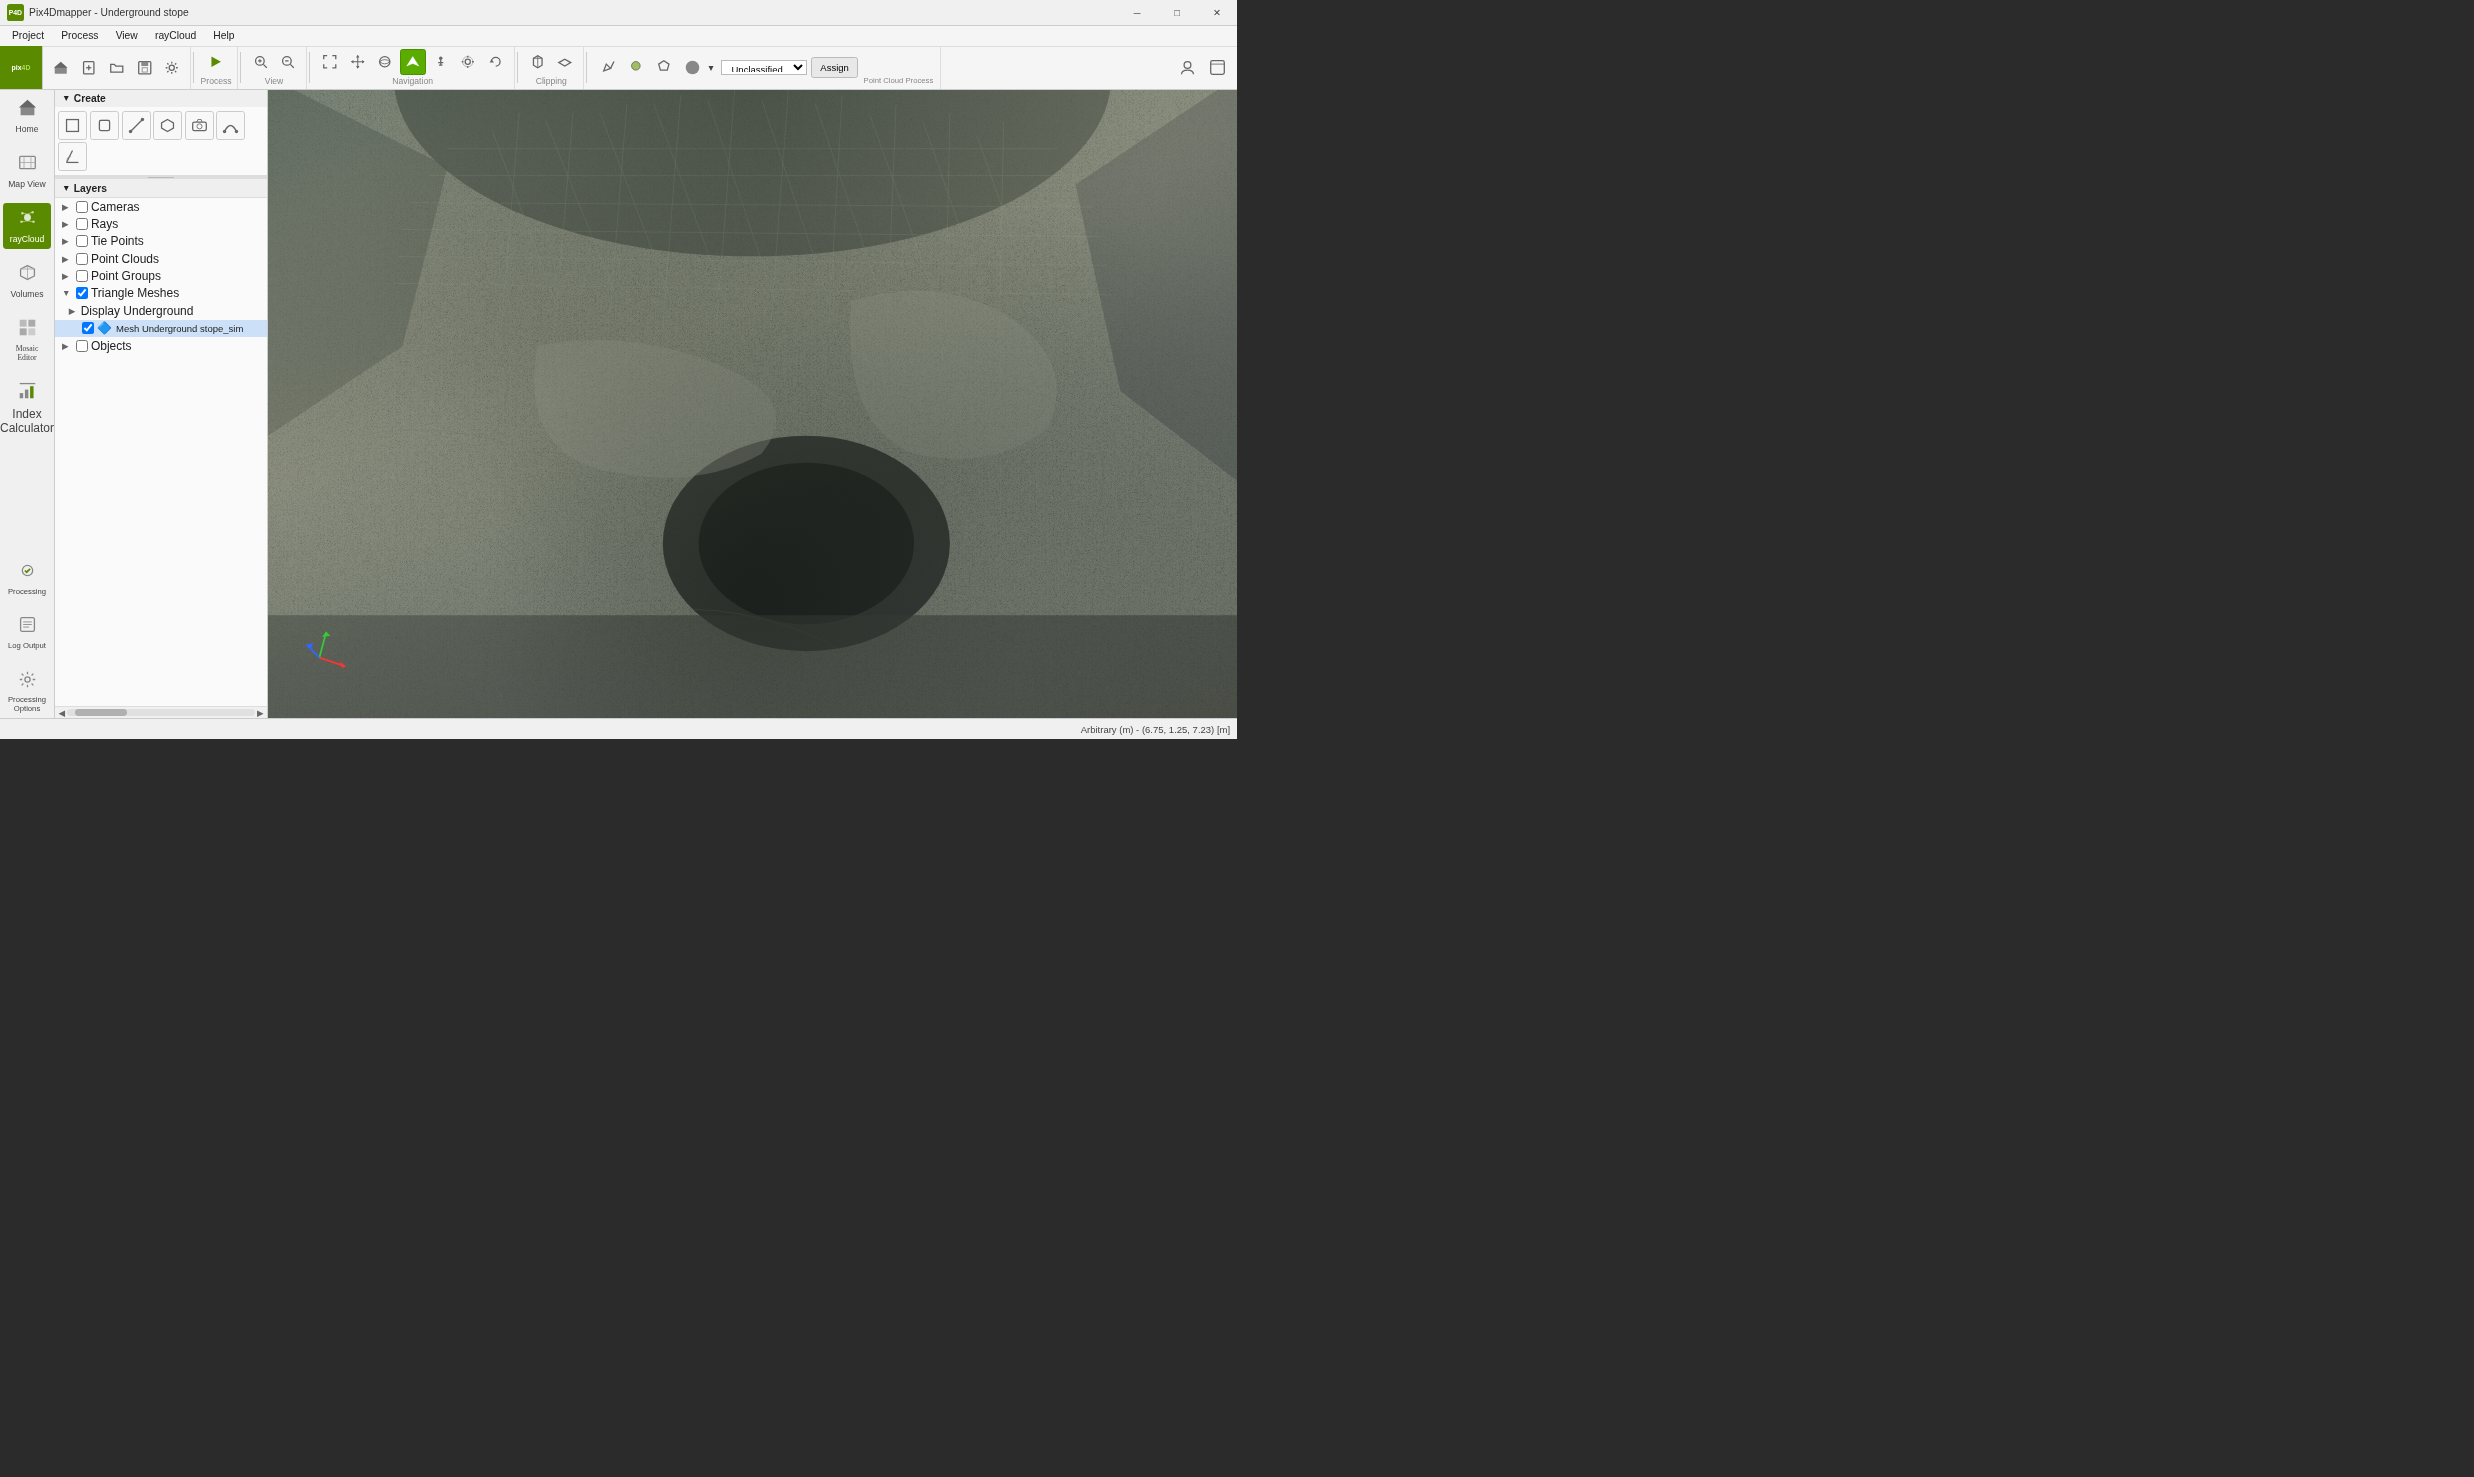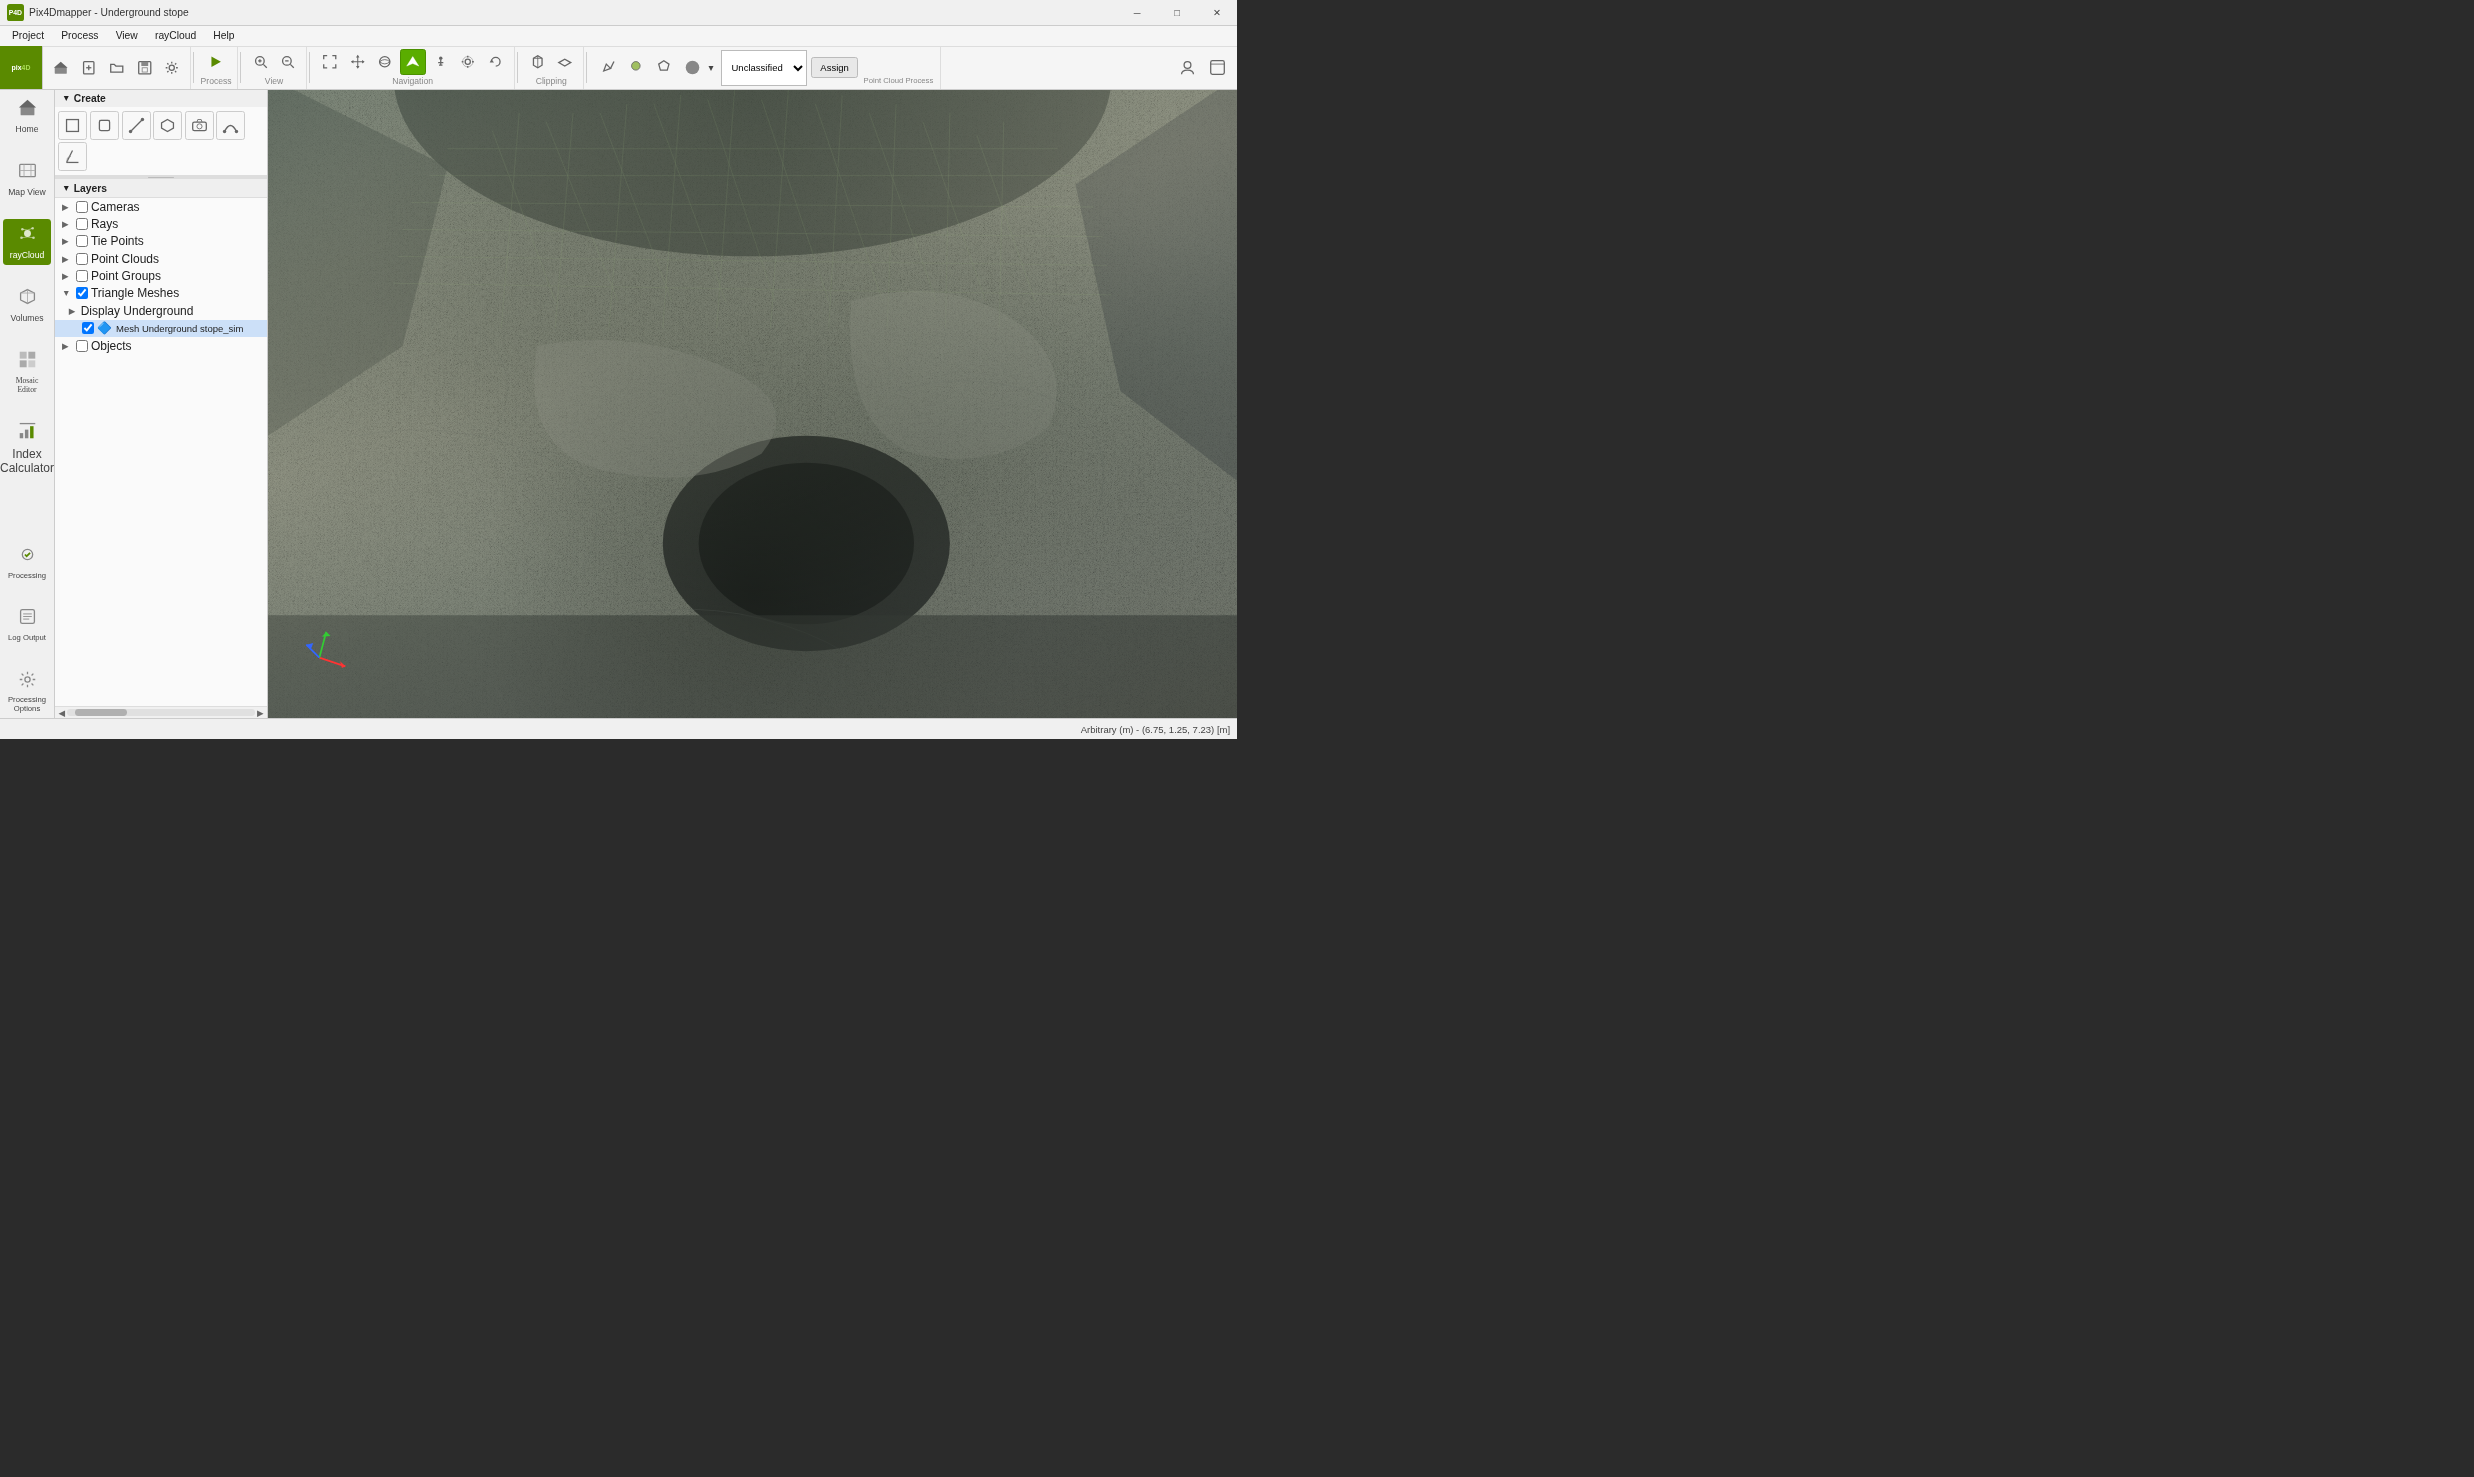--- a/index.html
+++ b/index.html
@@ -58,7 +58,7 @@
     }
     .pce-select {
       background: white; border: 0.9px solid #bbb; padding: 1.7px 5.2px;
-      font-size: 9.5px; min-width: 86px; height: 36px; cursor: pointer;
+      font-size: 9.5px; min-width: 86px; height: 15px; cursor: pointer;
     }
     .pce-btn {
       background: #e8e8e8; border: 0.9px solid #bbb; padding: 1.7px 8.6px;

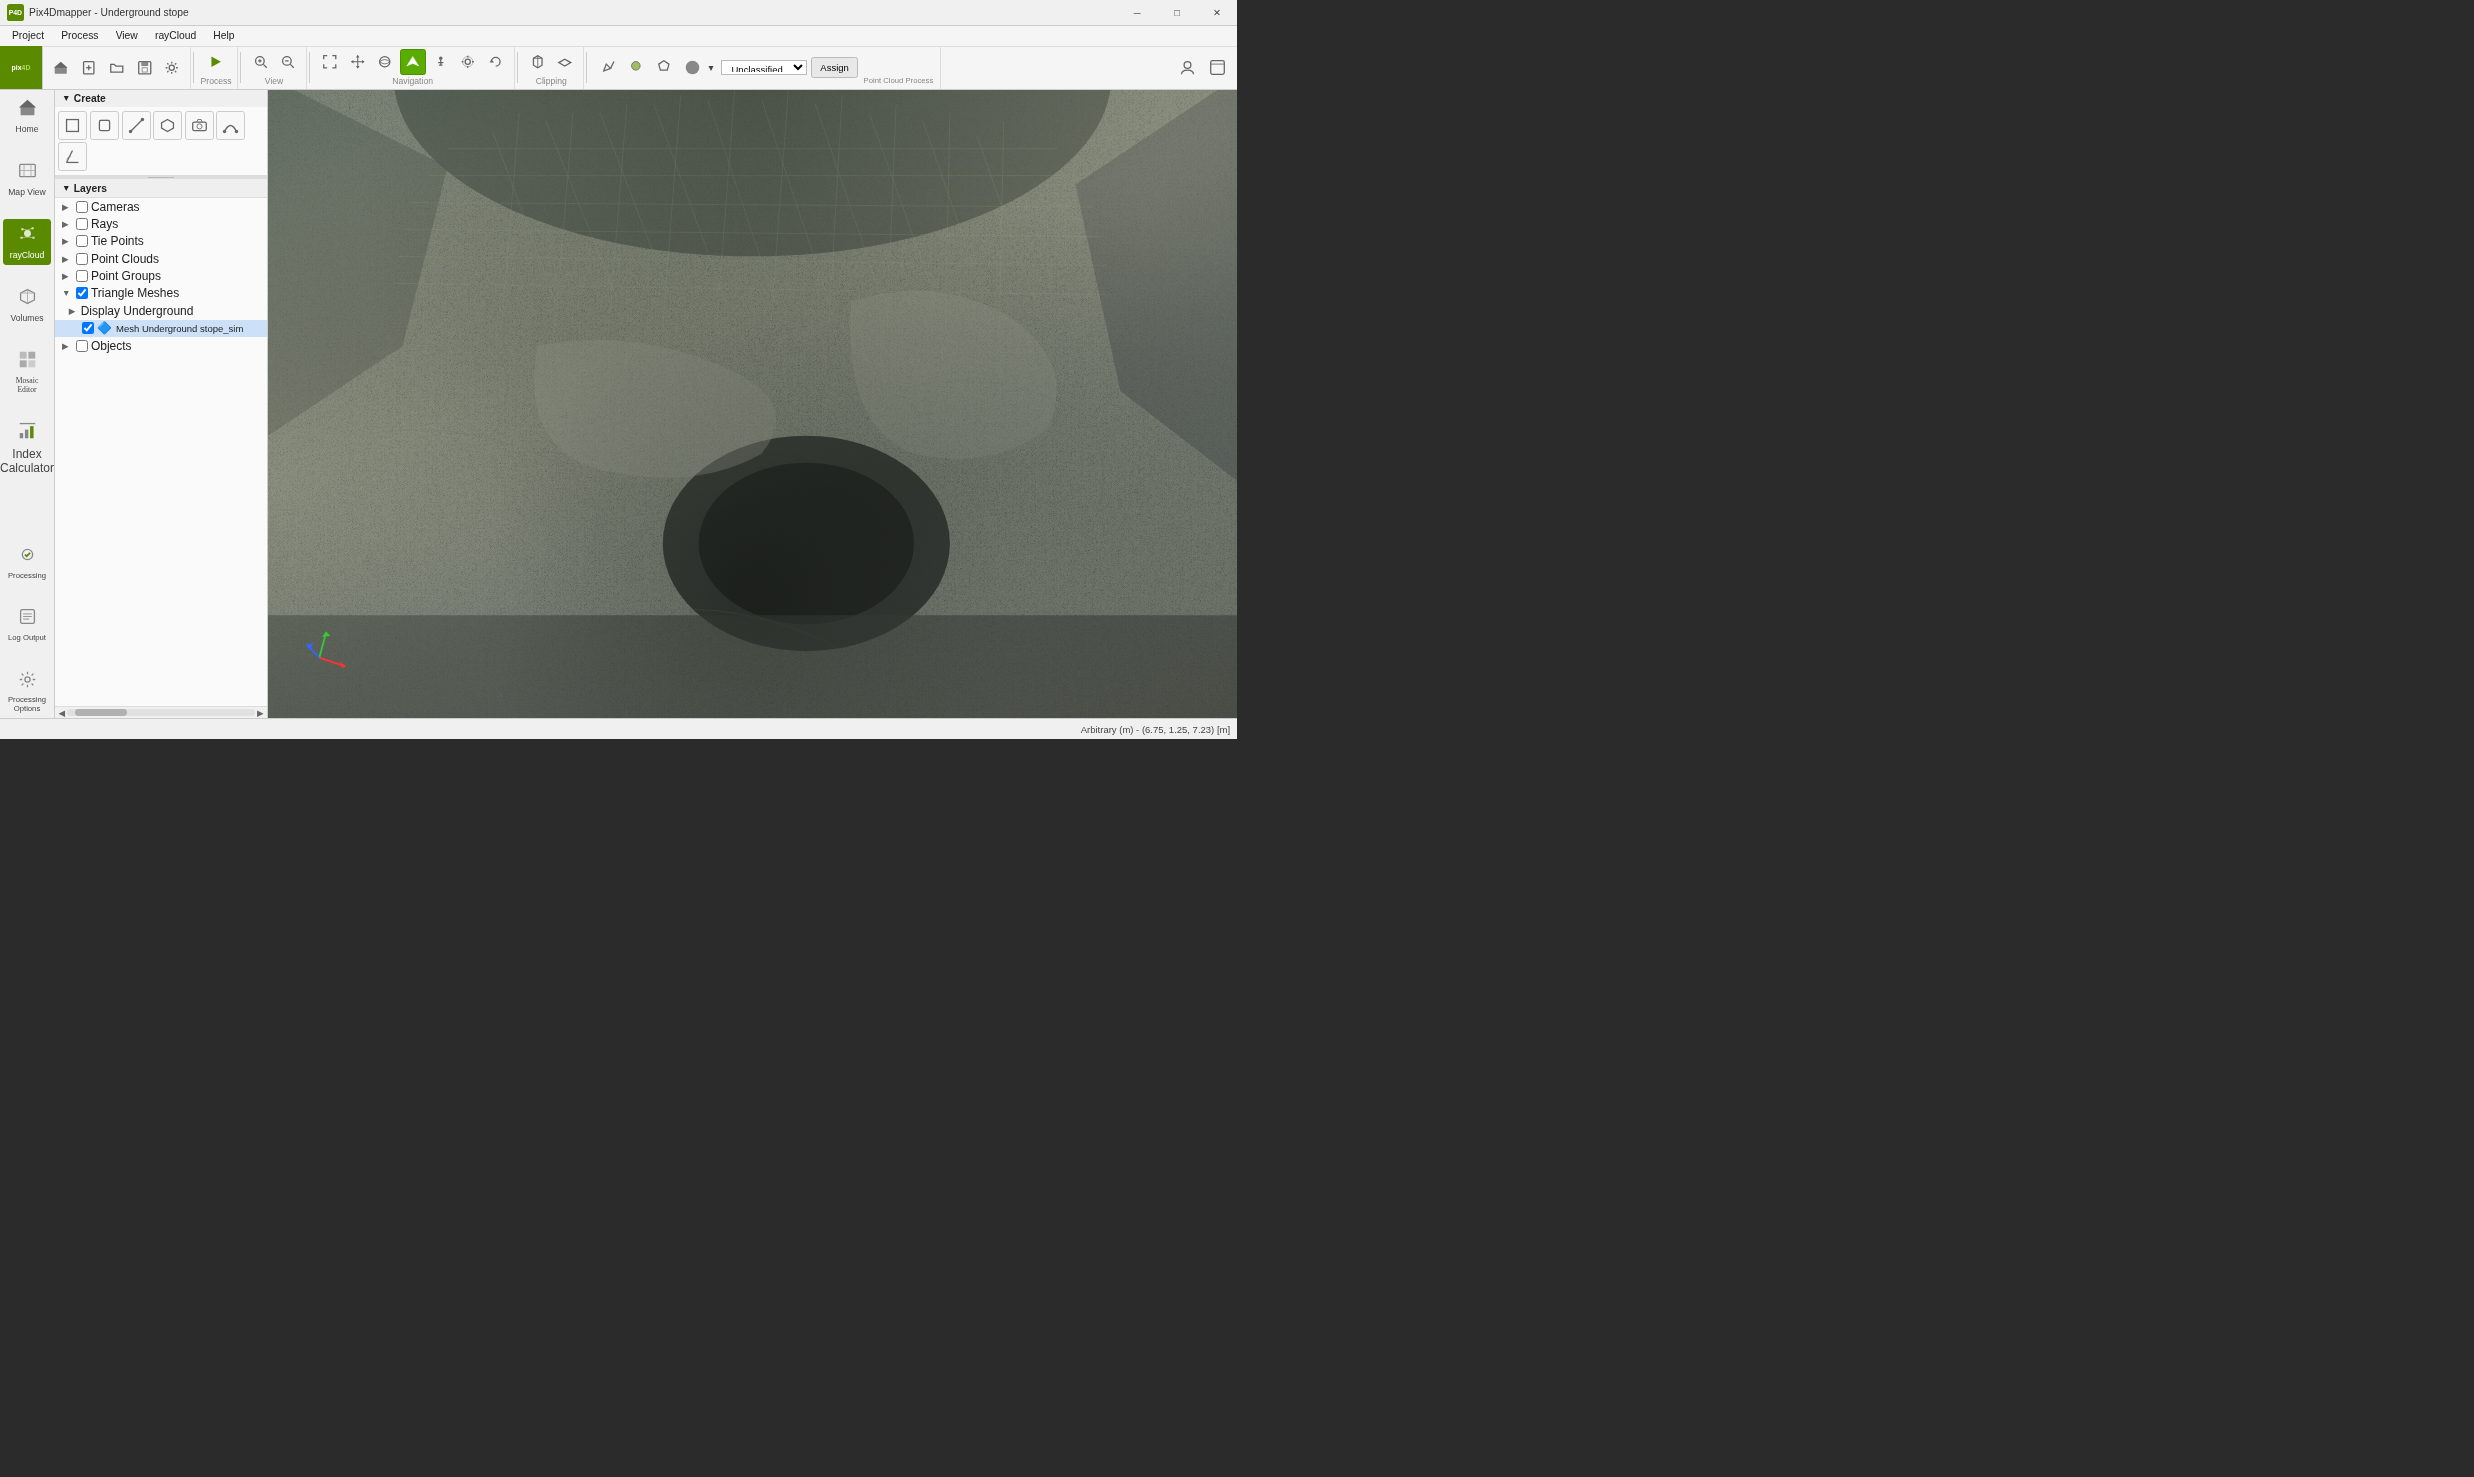--- a/index.html
+++ b/index.html
@@ -74,7 +74,7 @@
       flex-direction: column;
       align-items: center;
       padding-top: 3.4px;
-      gap: 17px;
+      gap: 9px;
       height: 100%;
       overflow: hidden;
     }

